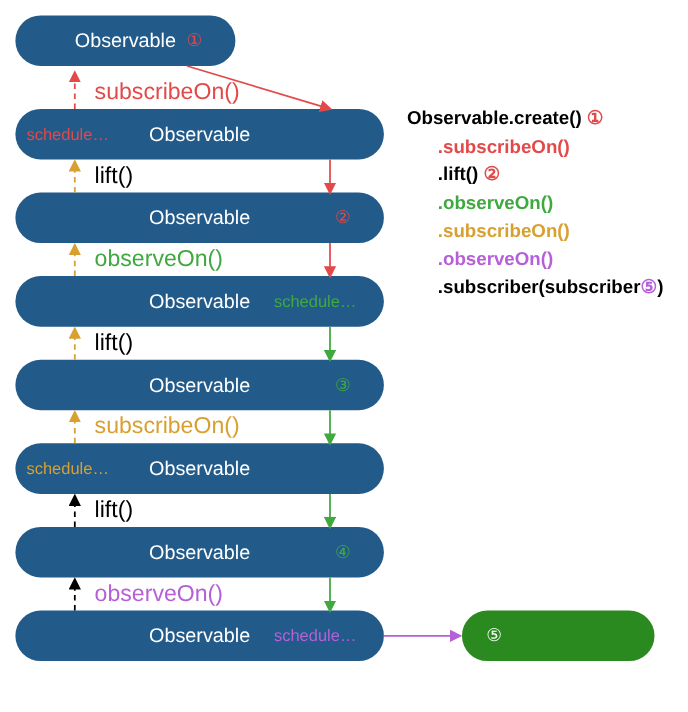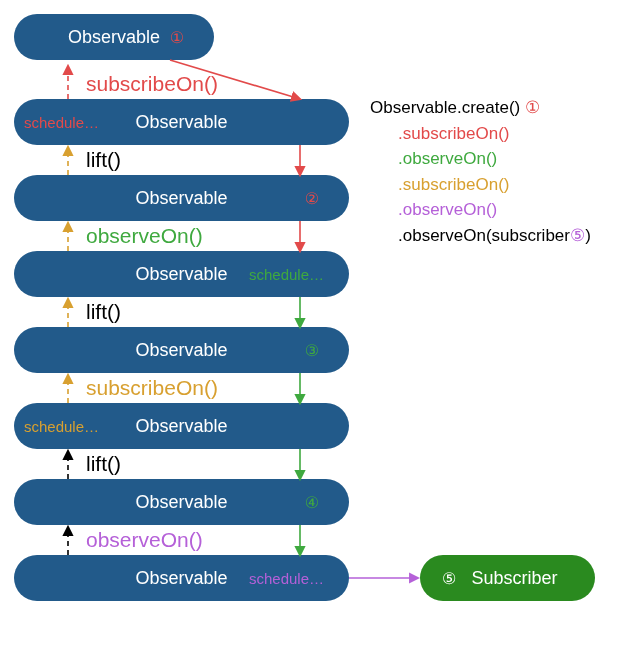--- a/index.html
+++ b/index.html
@@ -50,7 +50,7 @@
     font-size: 17px;
     line-height: 1.5;
     color: #000;
-    font-weight: 400;
+    font-weight: 700;
   }
   .code-line { white-space: nowrap; }
   .indent { padding-left: 28px; }

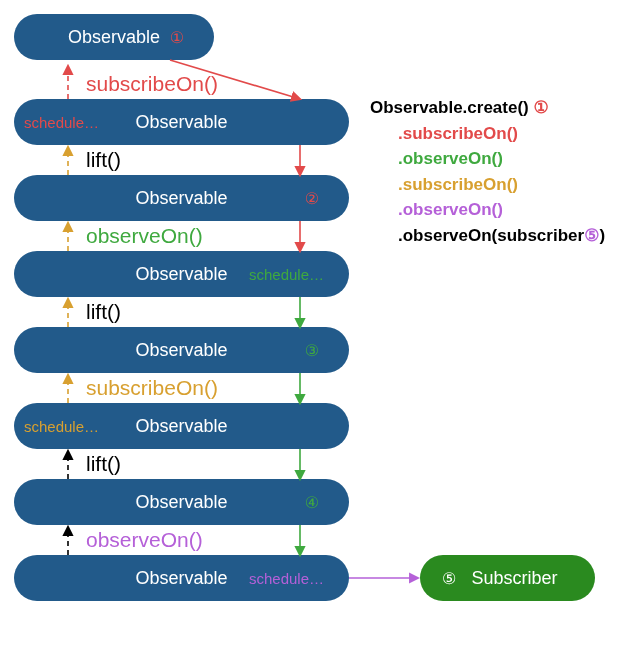--- a/index.html
+++ b/index.html
@@ -119,6 +119,9 @@
       <span>Observable.create() </span><span style="color: rgb(226, 74, 74);">①</span>
     </div>
     <div class="code-line indent" style="color: rgb(226, 74, 74);">.subscribeOn()</div>
+    <div class="code-line indent">
+      <span>.lift() </span><span style="color: rgb(226, 74, 74);">②</span>
+    </div>
     <div class="code-line indent" style="color: rgb(63, 169, 63);">.observeOn()</div>
     <div class="code-line indent" style="color: rgb(216, 160, 48);">.subscribeOn()</div>
     <div class="code-line indent" style="color: rgb(181, 96, 216);">.observeOn()</div>

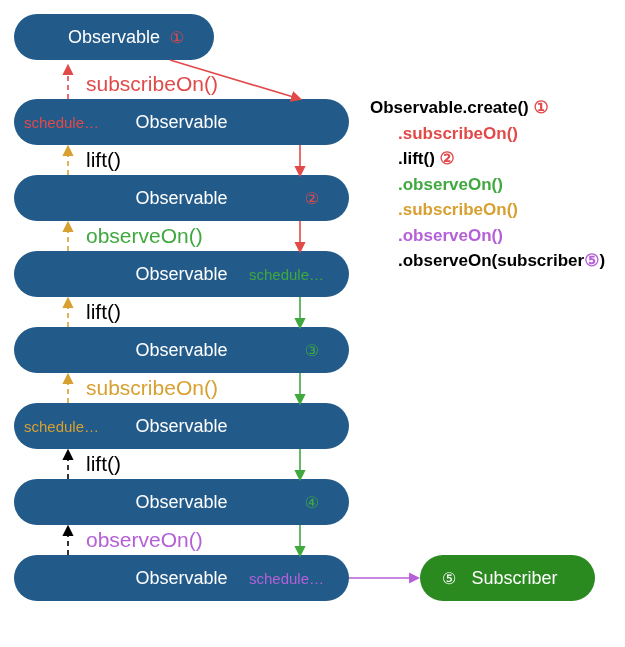--- a/index.html
+++ b/index.html
@@ -126,7 +126,7 @@
     <div class="code-line indent" style="color: rgb(216, 160, 48);">.subscribeOn()</div>
     <div class="code-line indent" style="color: rgb(181, 96, 216);">.observeOn()</div>
     <div class="code-line indent">
-      <span>.observeOn(subscriber</span><span style="color: rgb(181, 96, 216);">⑤</span><span>)</span>
+      <span>.subscriber(subscriber</span><span style="color: rgb(181, 96, 216);">⑤</span><span>)</span>
     </div>
   </div>
 

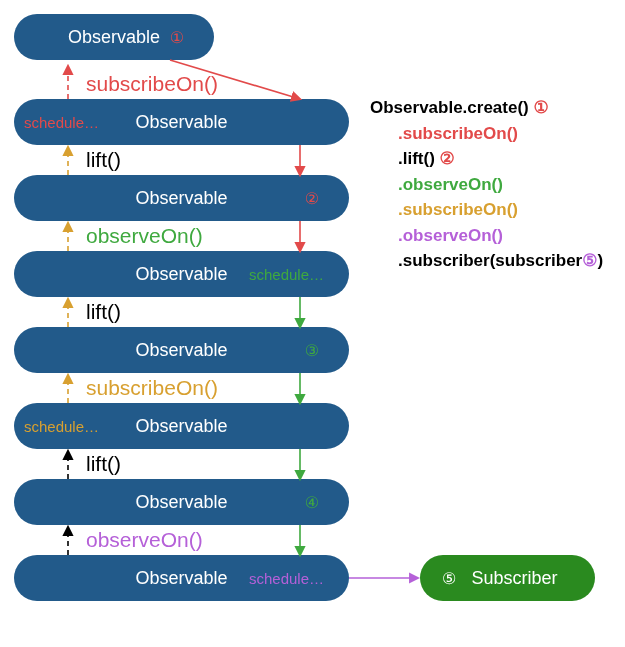--- a/index.html
+++ b/index.html
@@ -103,7 +103,6 @@
 
   <div class="node sub" style="top:555px; left:420px; width:175px">
     <span class="badge" style="left:22px; color:#fff">⑤</span>
-    <span style="margin-left:14px">Subscriber</span>
   </div>
 
   <div class="label" style="top: 72px; left: 86px; color: rgb(226, 74, 74);">subscribeOn()</div>

